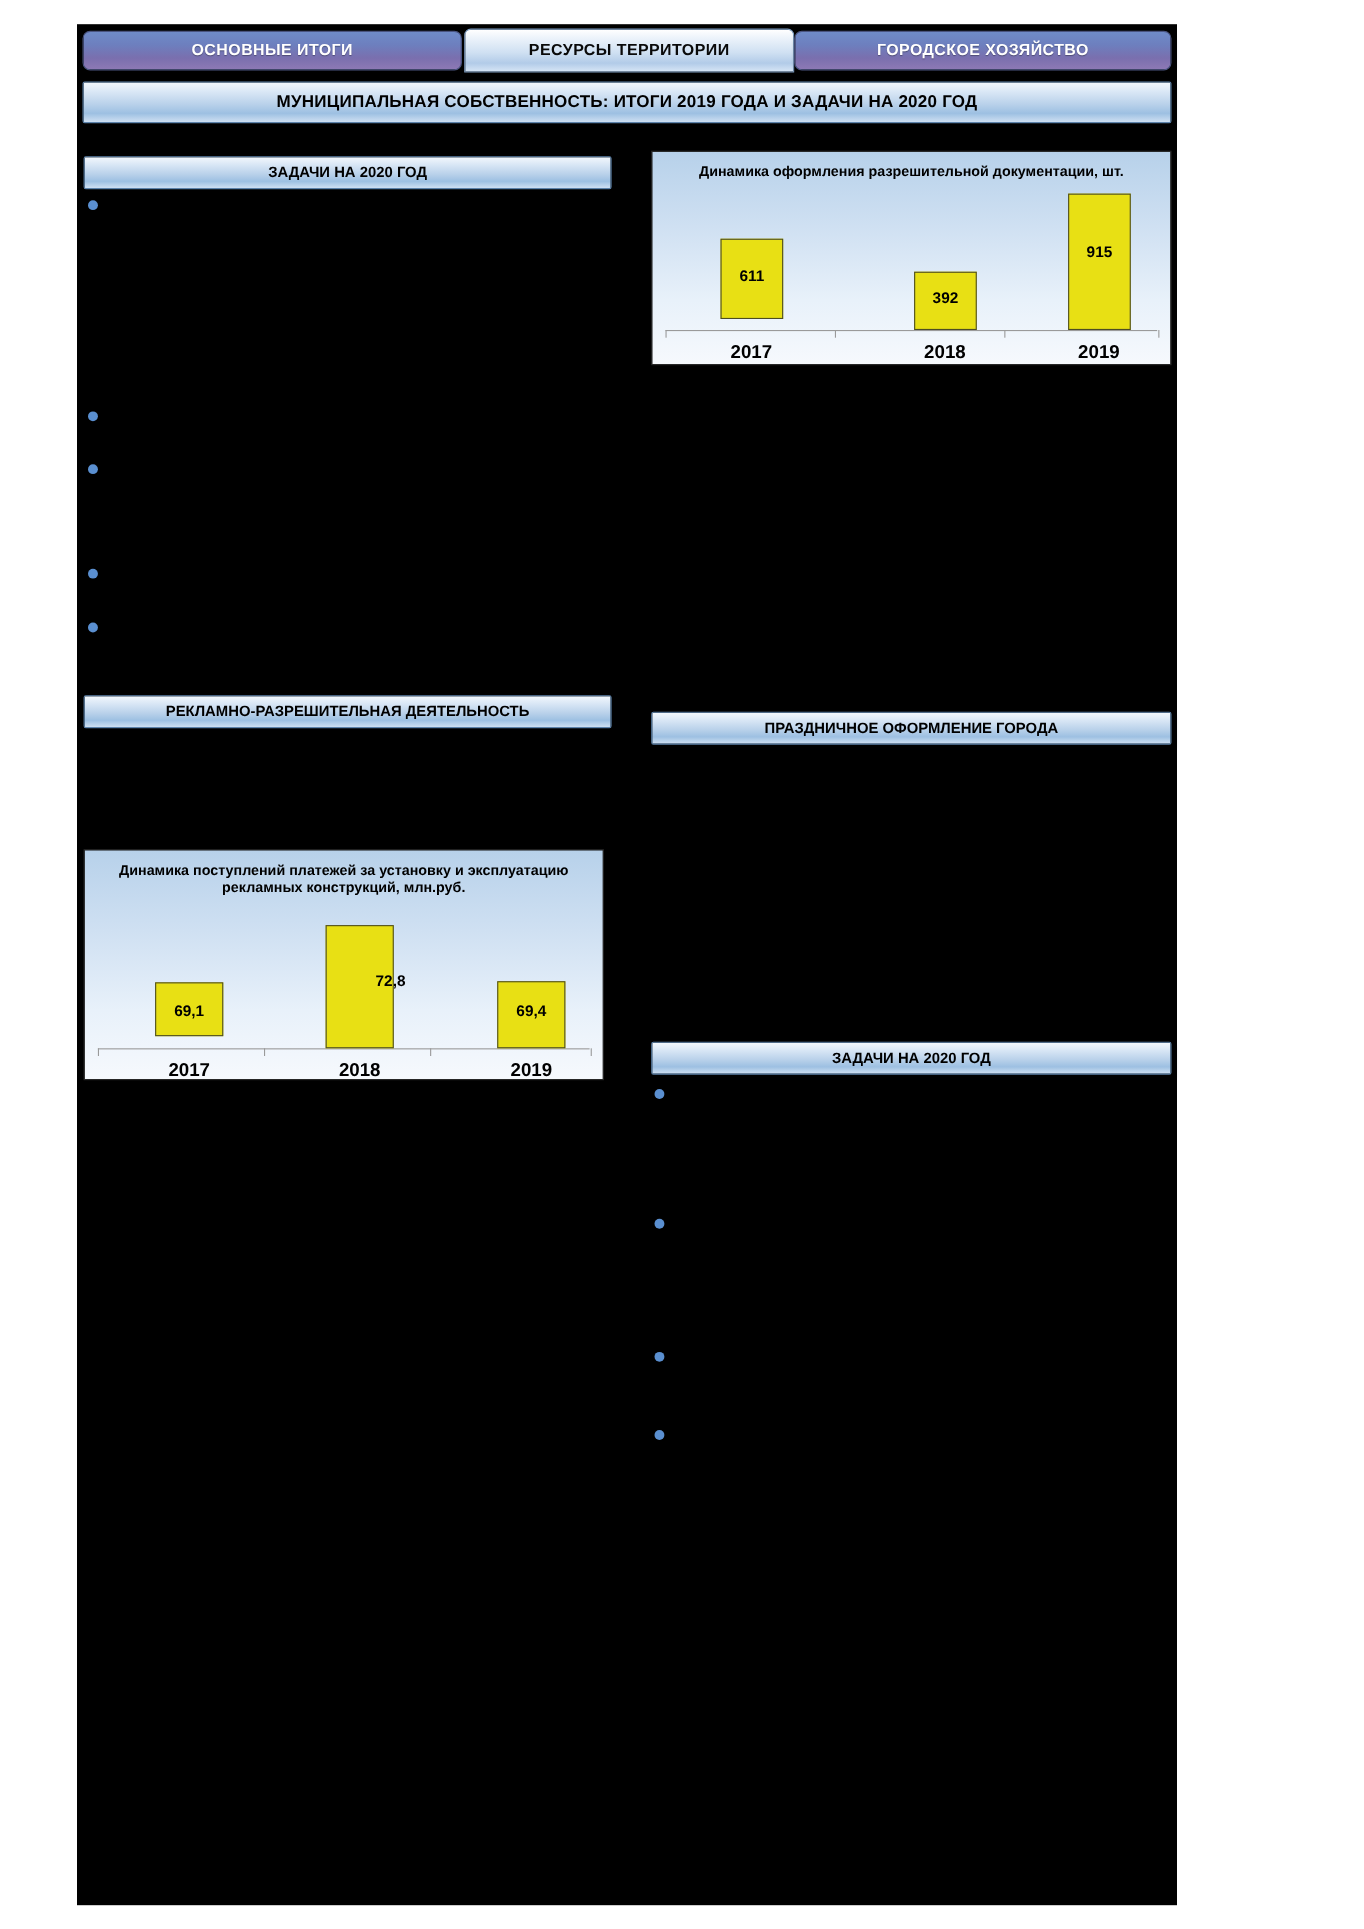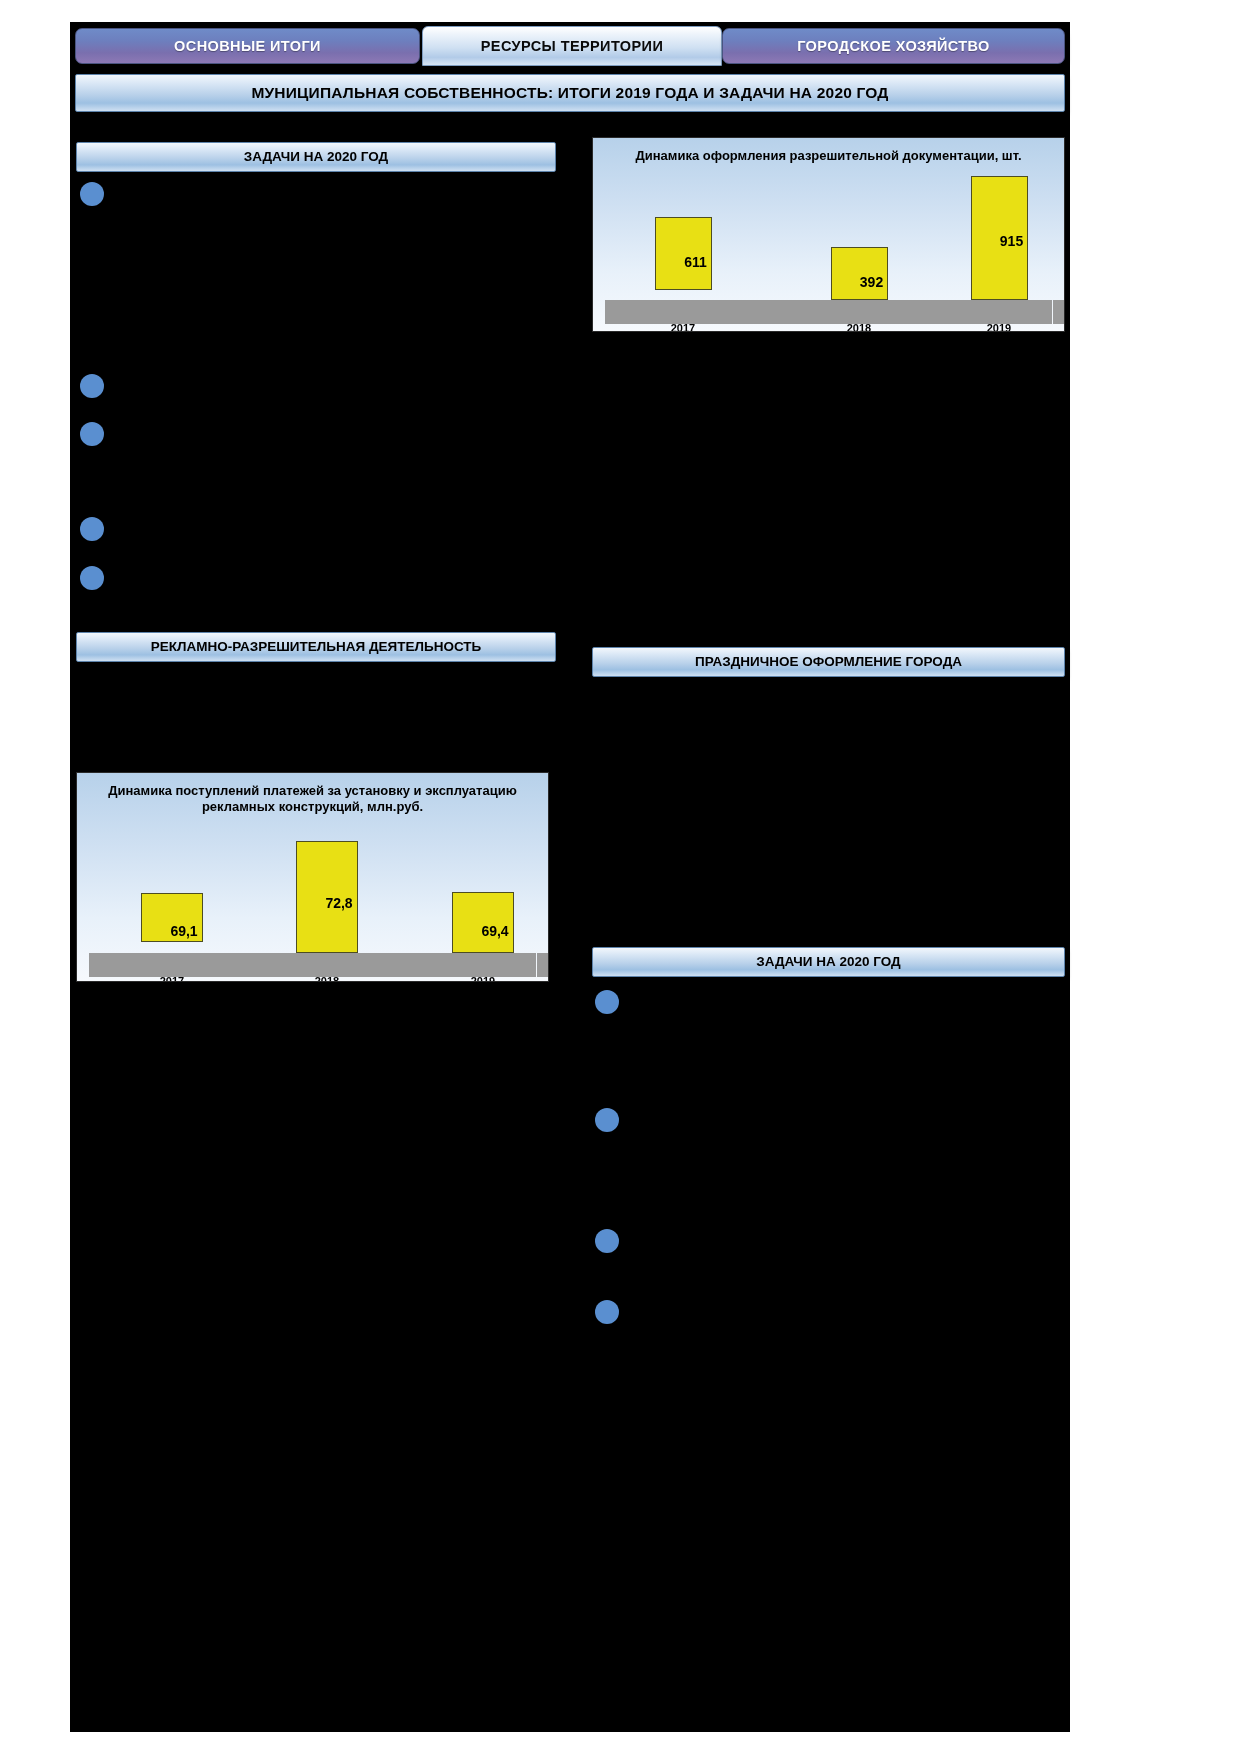--- a/index.html
+++ b/index.html
@@ -2,7 +2,7 @@
 <html><head>
 <meta charset="utf-8">
 <style>
-  * { box-sizing: border-box; margin:0; padding:12px; }
+  * { box-sizing: border-box; margin:0; padding:0; }
   html,body{
     width:1240px; height:1754px;
     background:#ffffff;

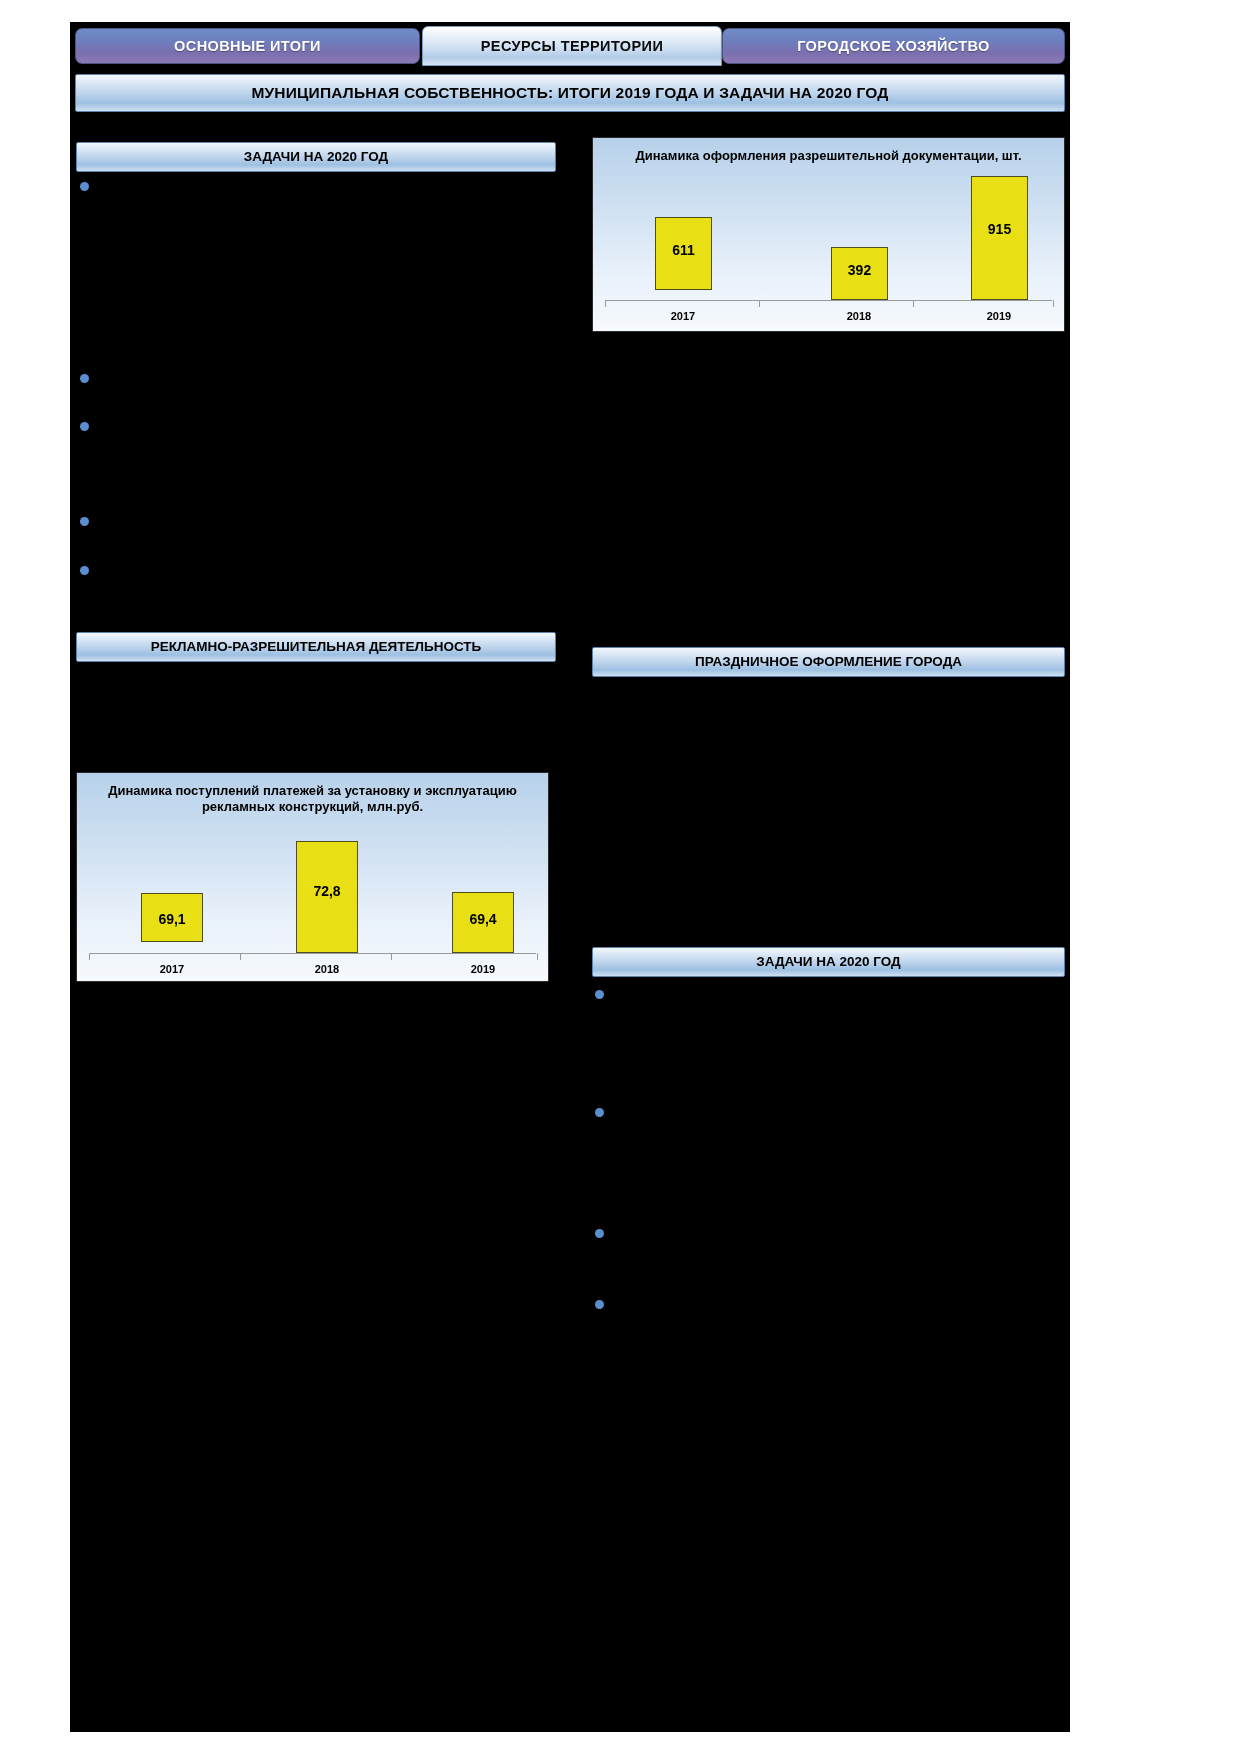--- a/index.html
+++ b/index.html
@@ -96,7 +96,7 @@
   }
   .cat-lab{
     position:absolute; text-align:center;
-    font-size:11px; font-weight:bold; color:#000;
+    font-size:17px; font-weight:bold; color:#000;
   }
 
   

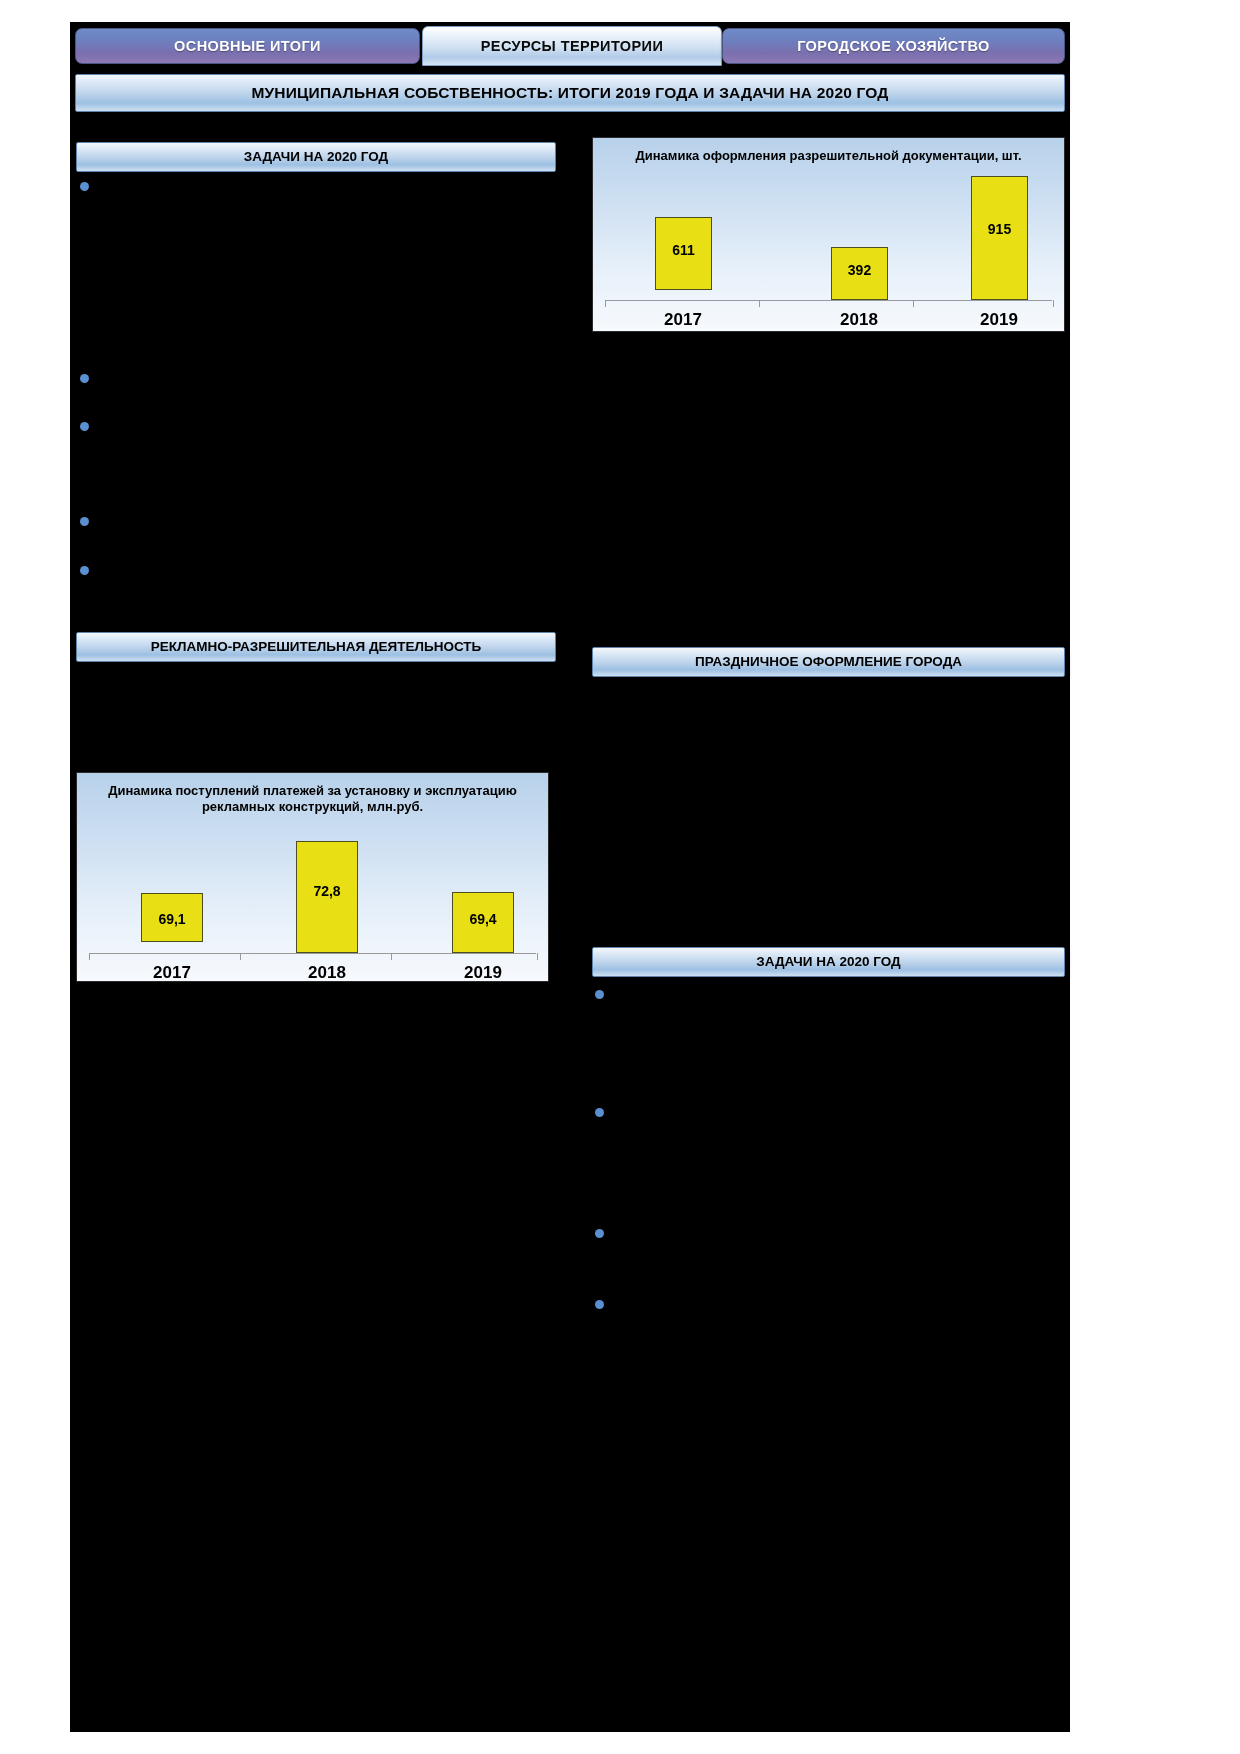--- a/index.html
+++ b/index.html
@@ -186,7 +186,7 @@
       <div class="bar-val" style="top:17px;">69,1</div>
     </div>
     <div class="bar-col" style="left:219px; top:68px;  width:62px; height:112px;">
-      <div class="bar-val" style="top:41px;">72,8</div>
+      <div class="bar-val" style="top:41px;margin-left:28px;">72,8</div>
     </div>
     <div class="bar-col" style="left:375px; top:119px; width:62px; height:61px;">
       <div class="bar-val" style="top:18px;">69,4</div>

